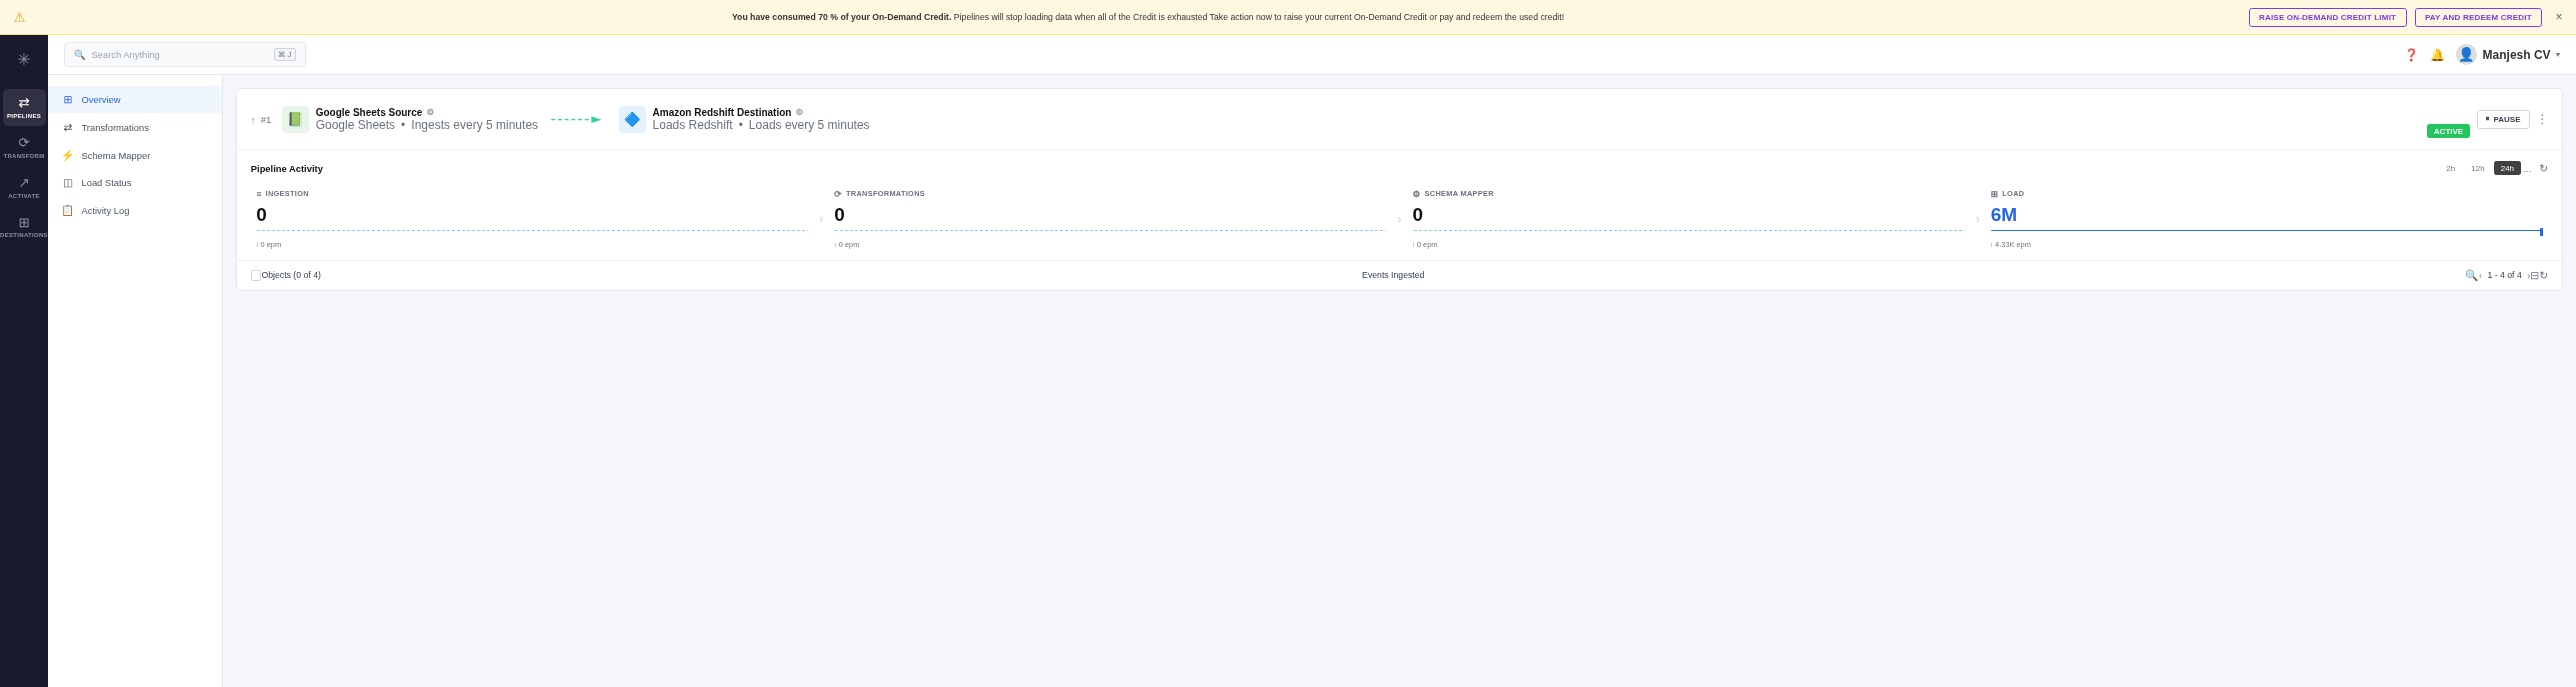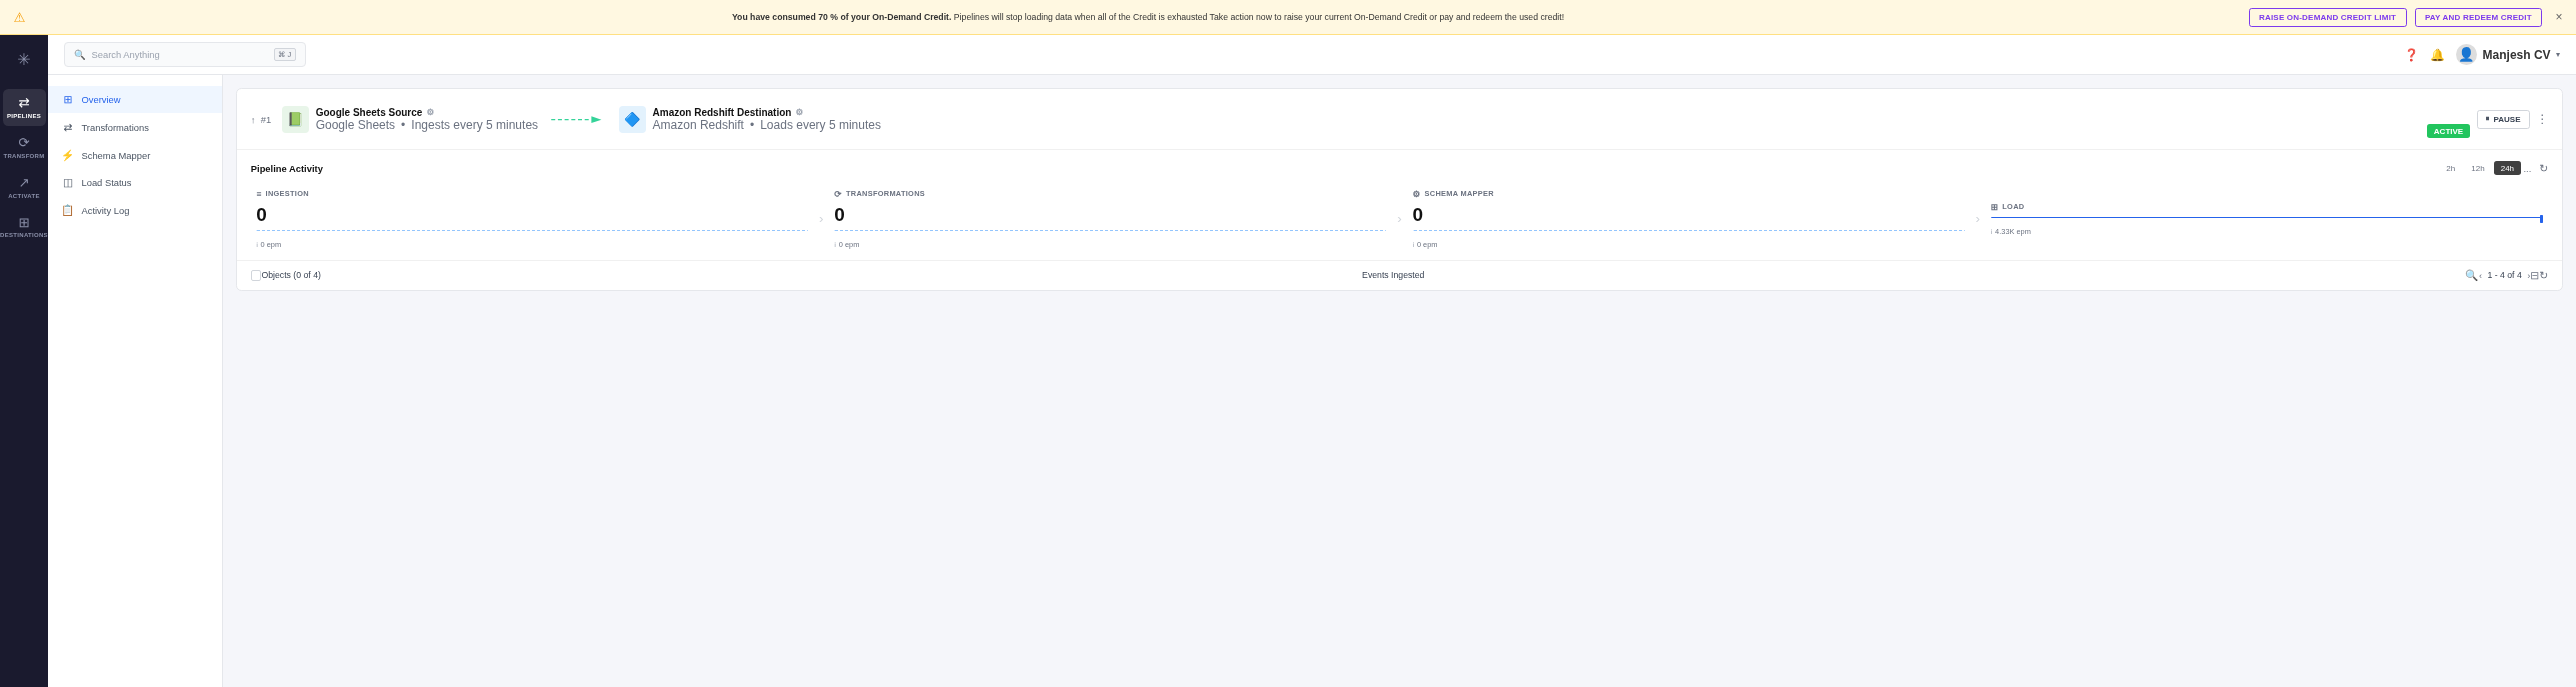--- a/index.html
+++ b/index.html
@@ -438,7 +438,7 @@
                     <span class="connector-gear">⚙</span>
                   </div>
                   <div class="connector-sub">
-                    <span>Amazon Redshift</span>
+                    <span>Loads Redshift</span>
                     <span class="dot">•</span>
                     <span>Loads every 5 minutes</span>
                   </div>

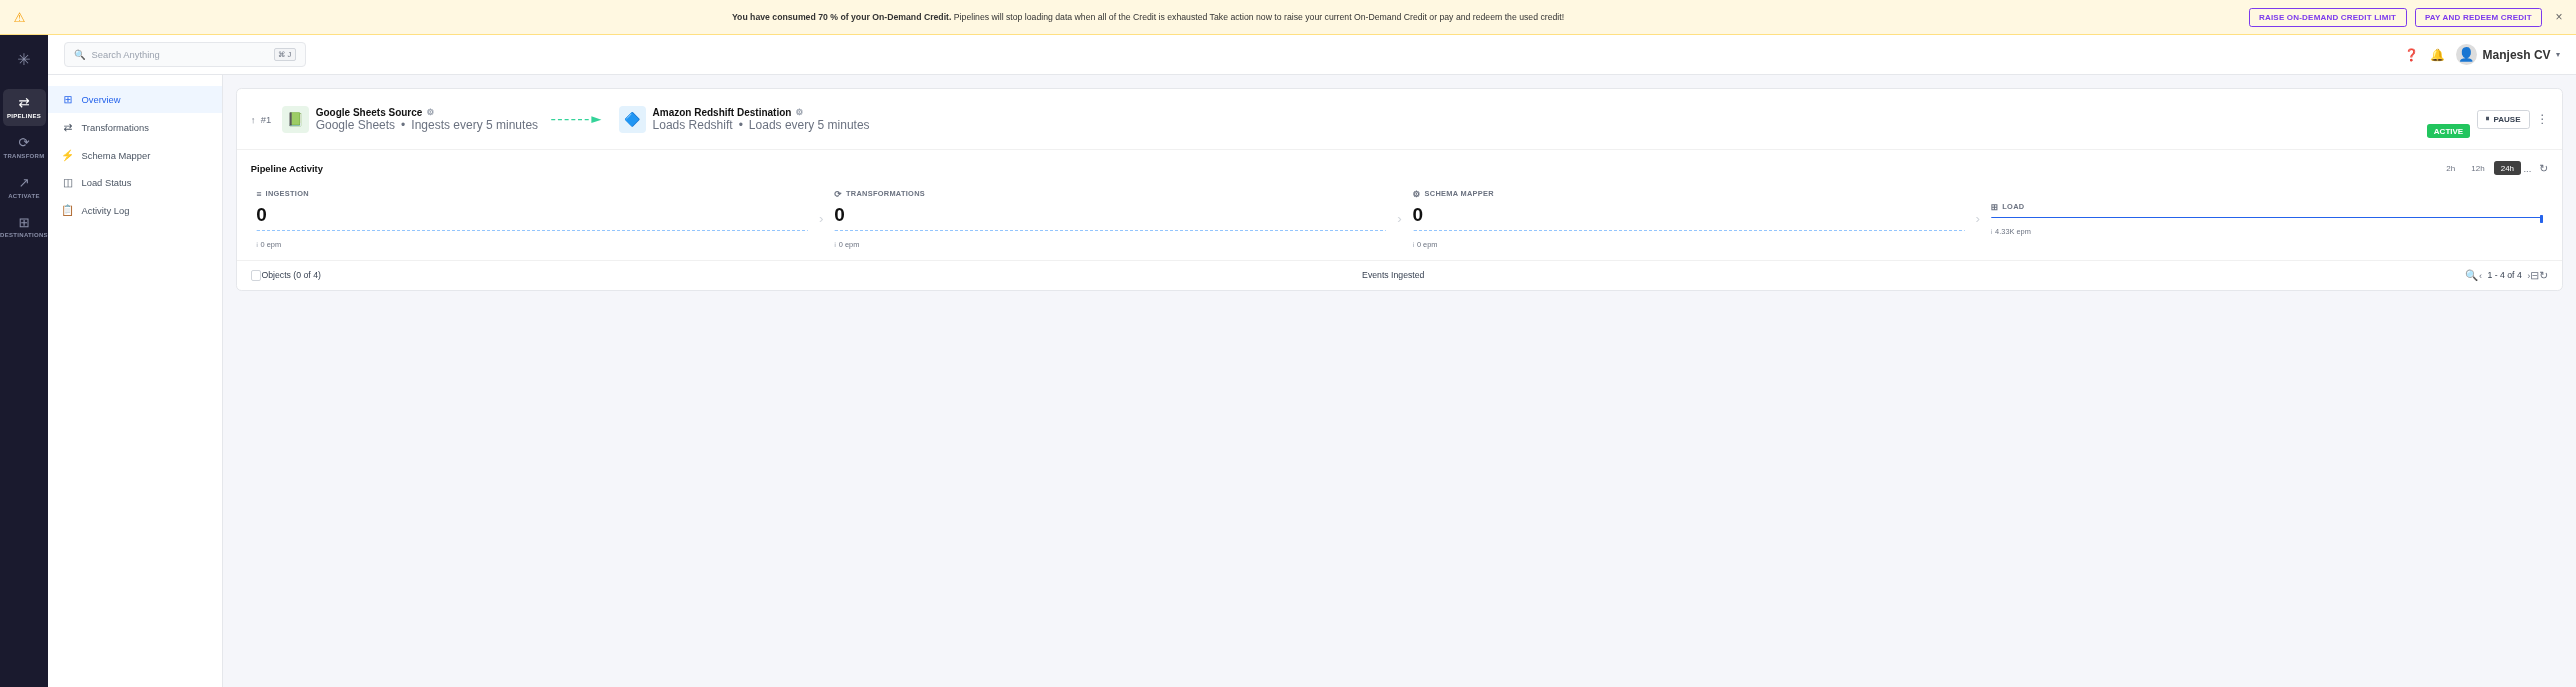--- a/index.html
+++ b/index.html
@@ -522,6 +522,7 @@
                   <span class="metric-label-icon">⊞</span>
                   <span>LOAD</span>
                 </div>
+                <div class="metric-value load-value">6M</div>
                 <div class="metric-graph load-graph">
                   <div class="metric-graph-bar"></div>
                 </div>

